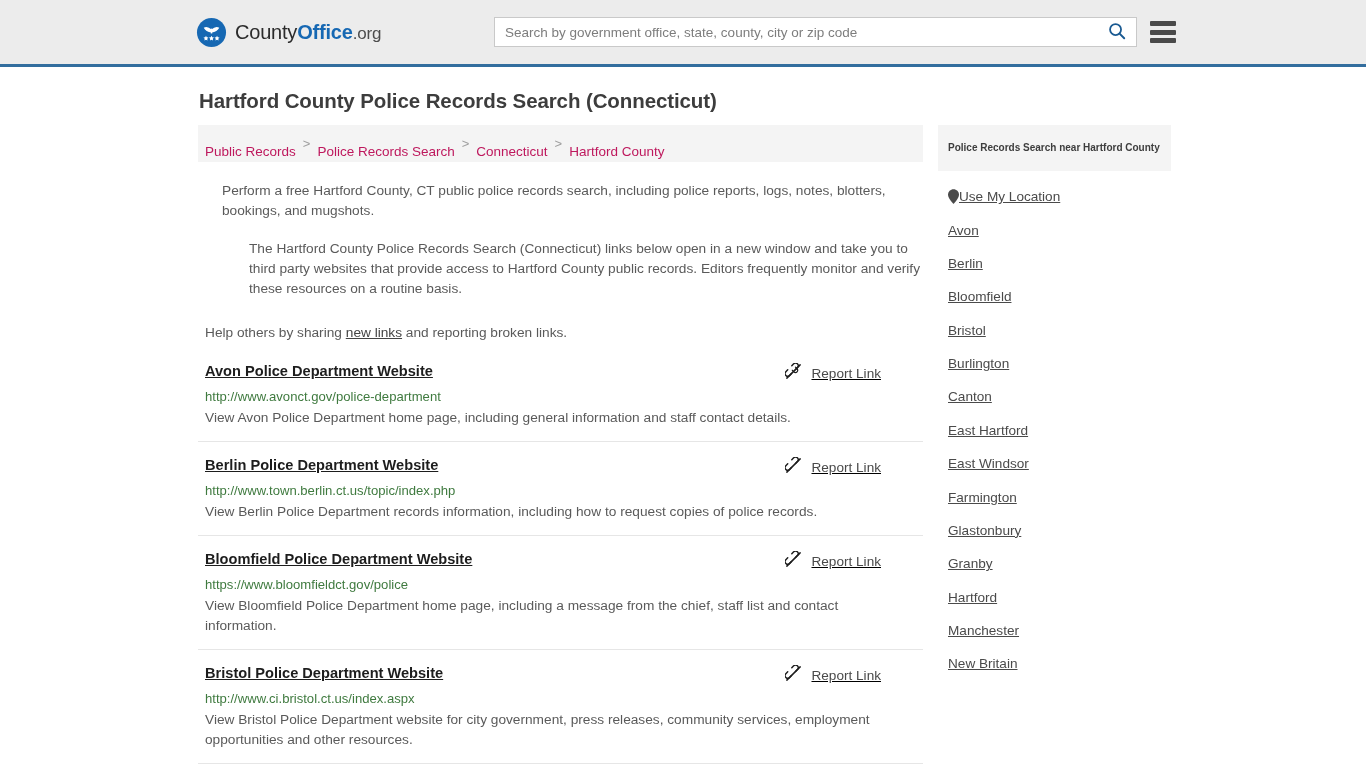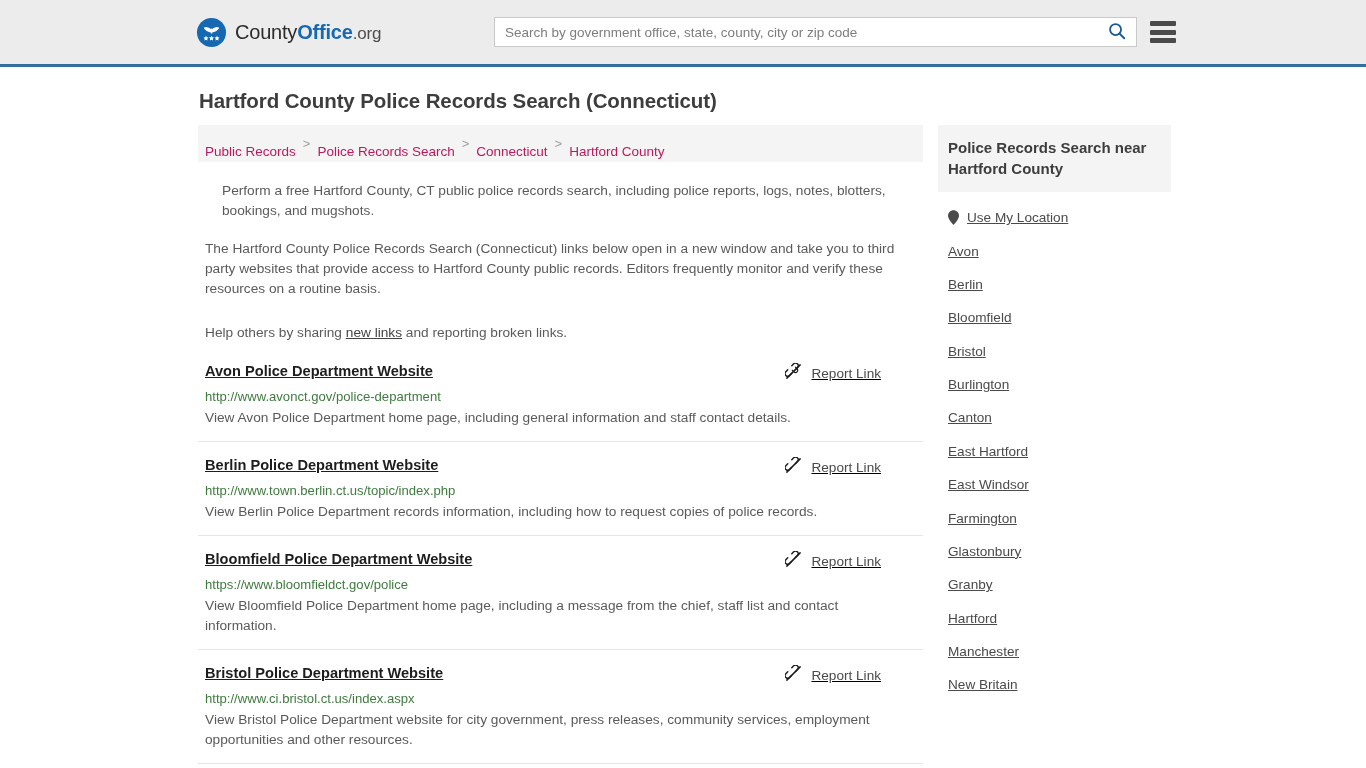--- a/index.html
+++ b/index.html
@@ -219,7 +219,7 @@
   .sidebar-head {
     background: #f4f4f4;
     padding: 12px 10px 13px 10px;
-    font-size: 15px;
+    font-size: 10px;
     font-weight: bold;
     color: #3d3d3d;
     line-height: 21px;

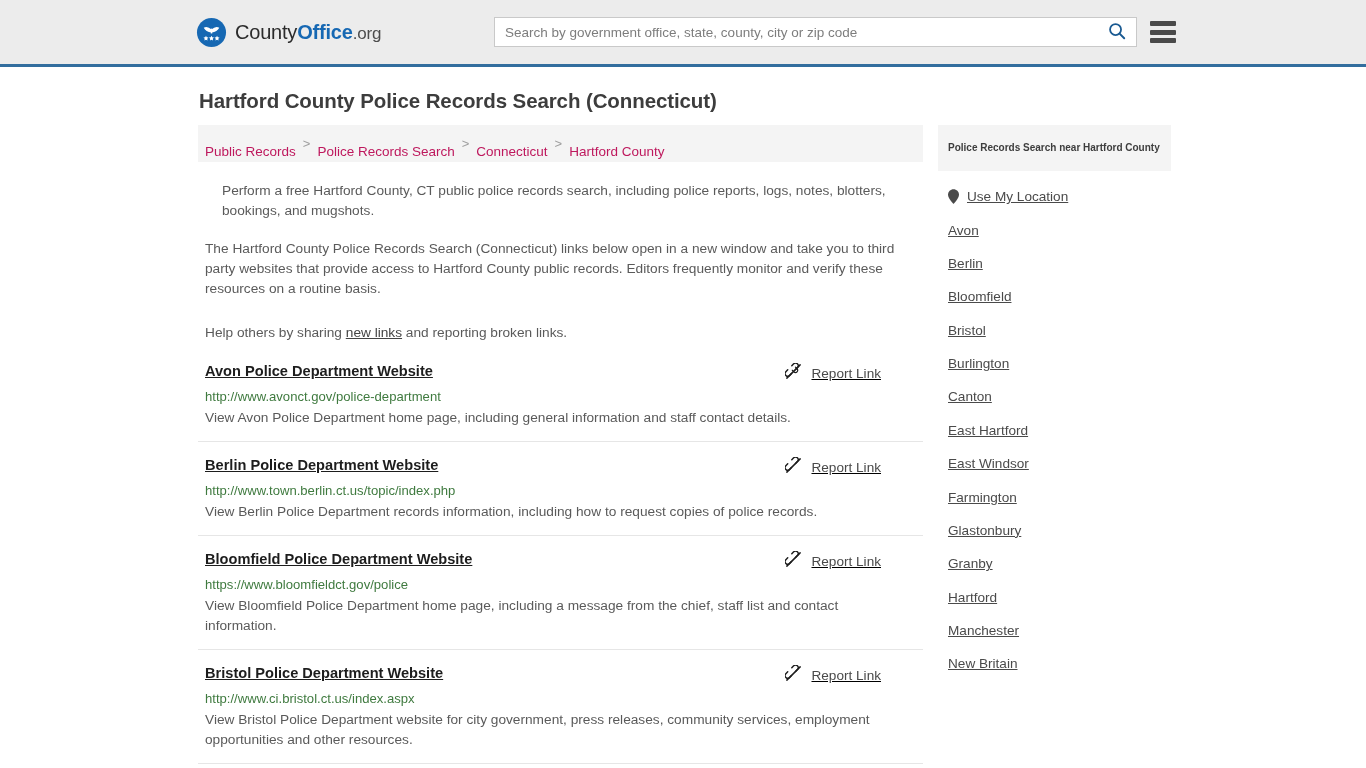--- a/index.html
+++ b/index.html
@@ -228,7 +228,7 @@
   .sidebar-item {
     display: flex;
     align-items: center;
-    gap: 8px;
+    gap: 0;
     padding: 9.2px 0 9.2px 10px;
     font-size: 13.6px;
     color: #4a4a4a;

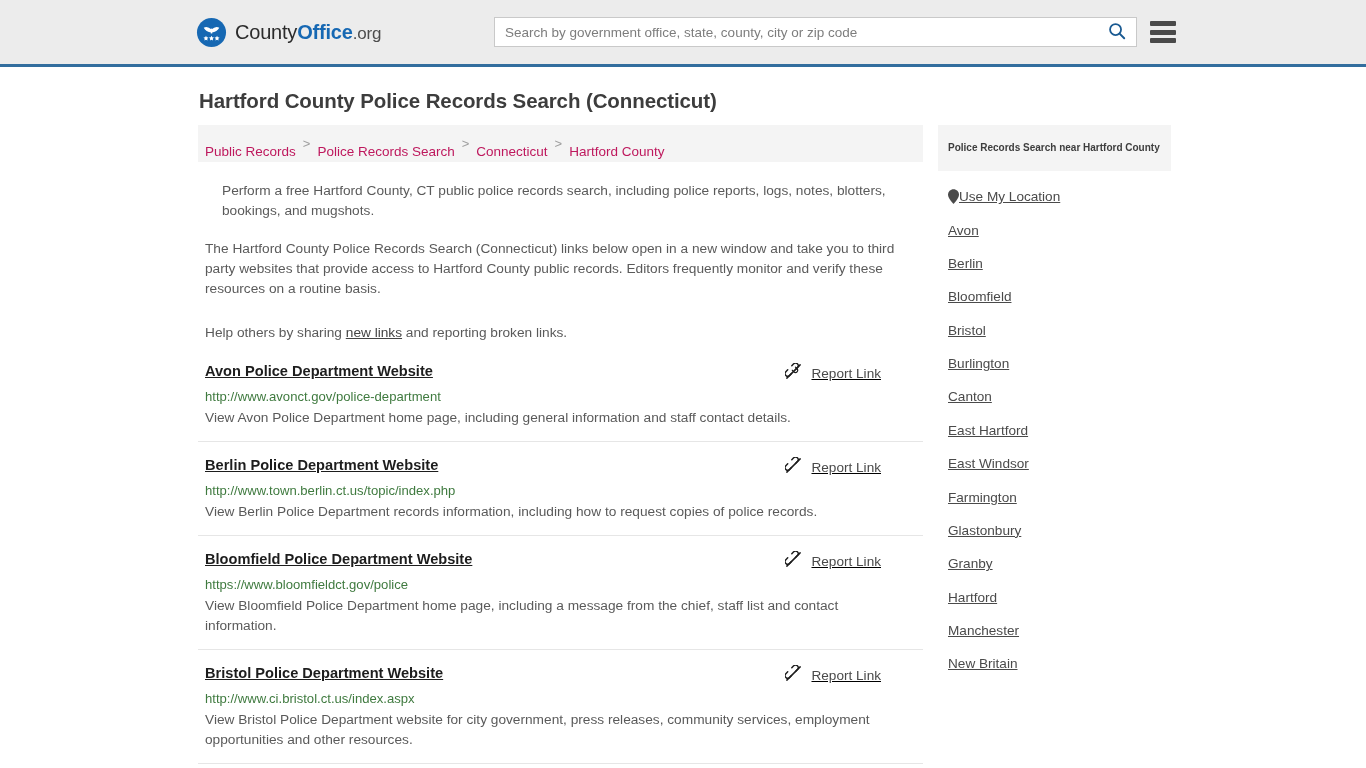--- a/index.html
+++ b/index.html
@@ -147,7 +147,7 @@
     color: #5a5a5a;
   }
   .intro.p1 { margin-top: 19px; margin-left: 17px; }
-  .intro.p2 { margin-top: 18px; }
+  .intro.p2 { margin-top: 18px; margin-left: 44px; }
   .intro.p3 { margin-top: 24px; }
   .intro a {
     color: #444;

